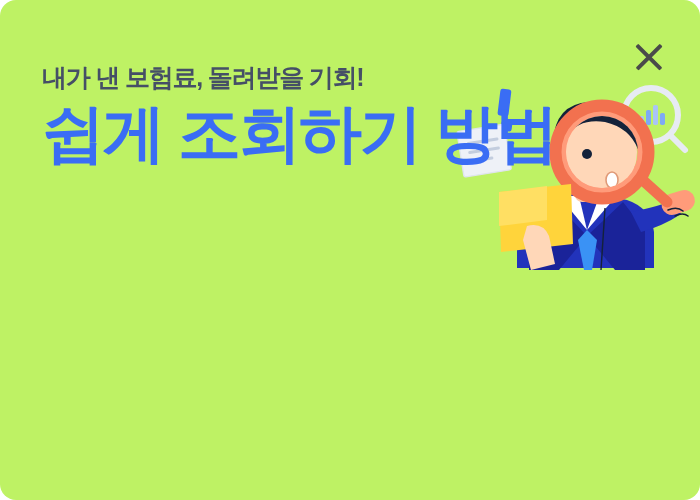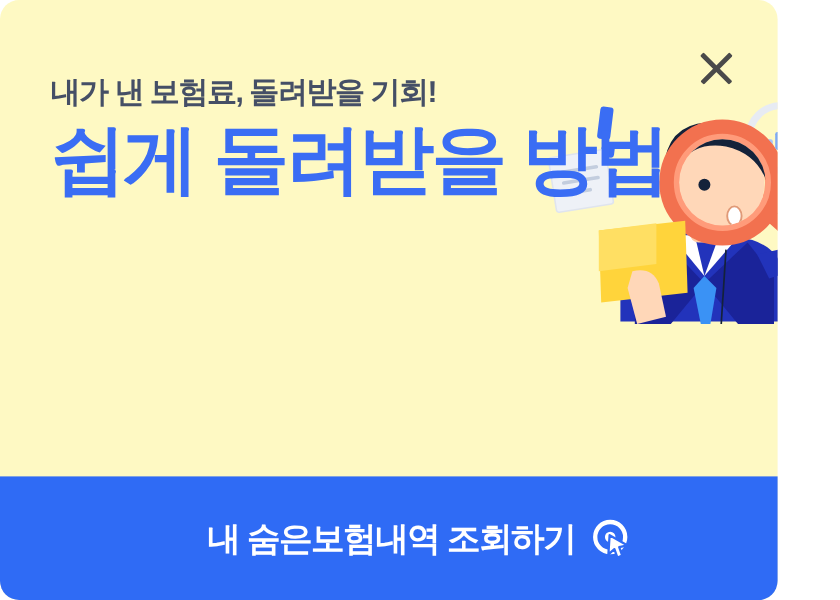--- a/index.html
+++ b/index.html
@@ -11,8 +11,8 @@
   }
   #banner {
     position:relative;
-    width:648px; height:500px;
-    background:#fef9c3;
+    width:700px; height:500px;
+    background:#bef264;
     border-radius:16px;
     overflow:hidden;
   }

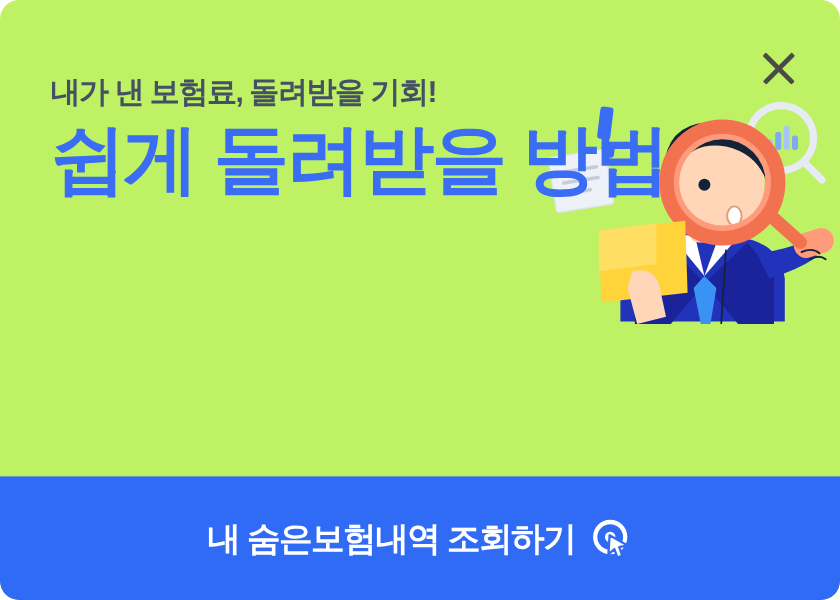--- a/index.html
+++ b/index.html
@@ -169,7 +169,7 @@
 
   <div id="text-block">
     <div id="subtitle">내가 낸 보험료, 돌려받을 기회!</div>
-    <div id="headline-2">쉽게 돌려받을 방법</div>
+    <div id="headline-2">쉽게 조회하기 방법</div>
   </div>
 
   <div id="cta-bar">

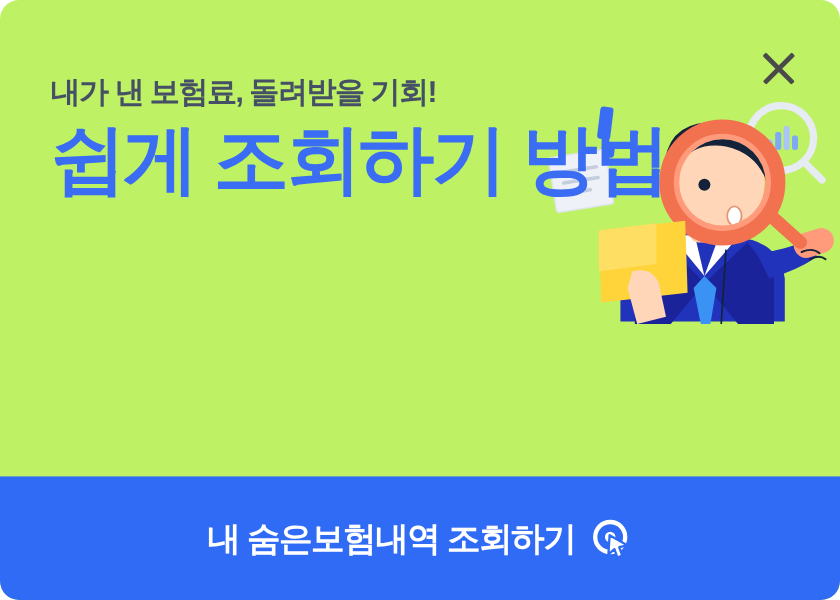--- a/index.html
+++ b/index.html
@@ -172,16 +172,6 @@
     <div id="headline-2">쉽게 조회하기 방법</div>
   </div>
 
-  <div id="cta-bar">
-    <div id="cta-label">내 숨은보험내역 조회하기</div>
-    <div id="cta-icon">
-      <svg viewBox="0 0 34 34" xmlns="http://www.w3.org/2000/svg">
-        <circle cx="15.5" cy="15.5" r="12.5" fill="none" stroke="#ffffff" stroke-width="3.6"></circle>
-        <circle cx="15.5" cy="15.5" r="4.4" fill="#ffffff"></circle>
-        <path d="M15 14 L30 22.5 L23 24 L25.5 31 L21.5 32.6 L19 25.6 L14 30 Z" fill="#ffffff" stroke="#2f6bf5" stroke-width="1.9" stroke-linejoin="round"></path>
-      </svg>
-    </div>
-  </div>
 
 </div>
 

